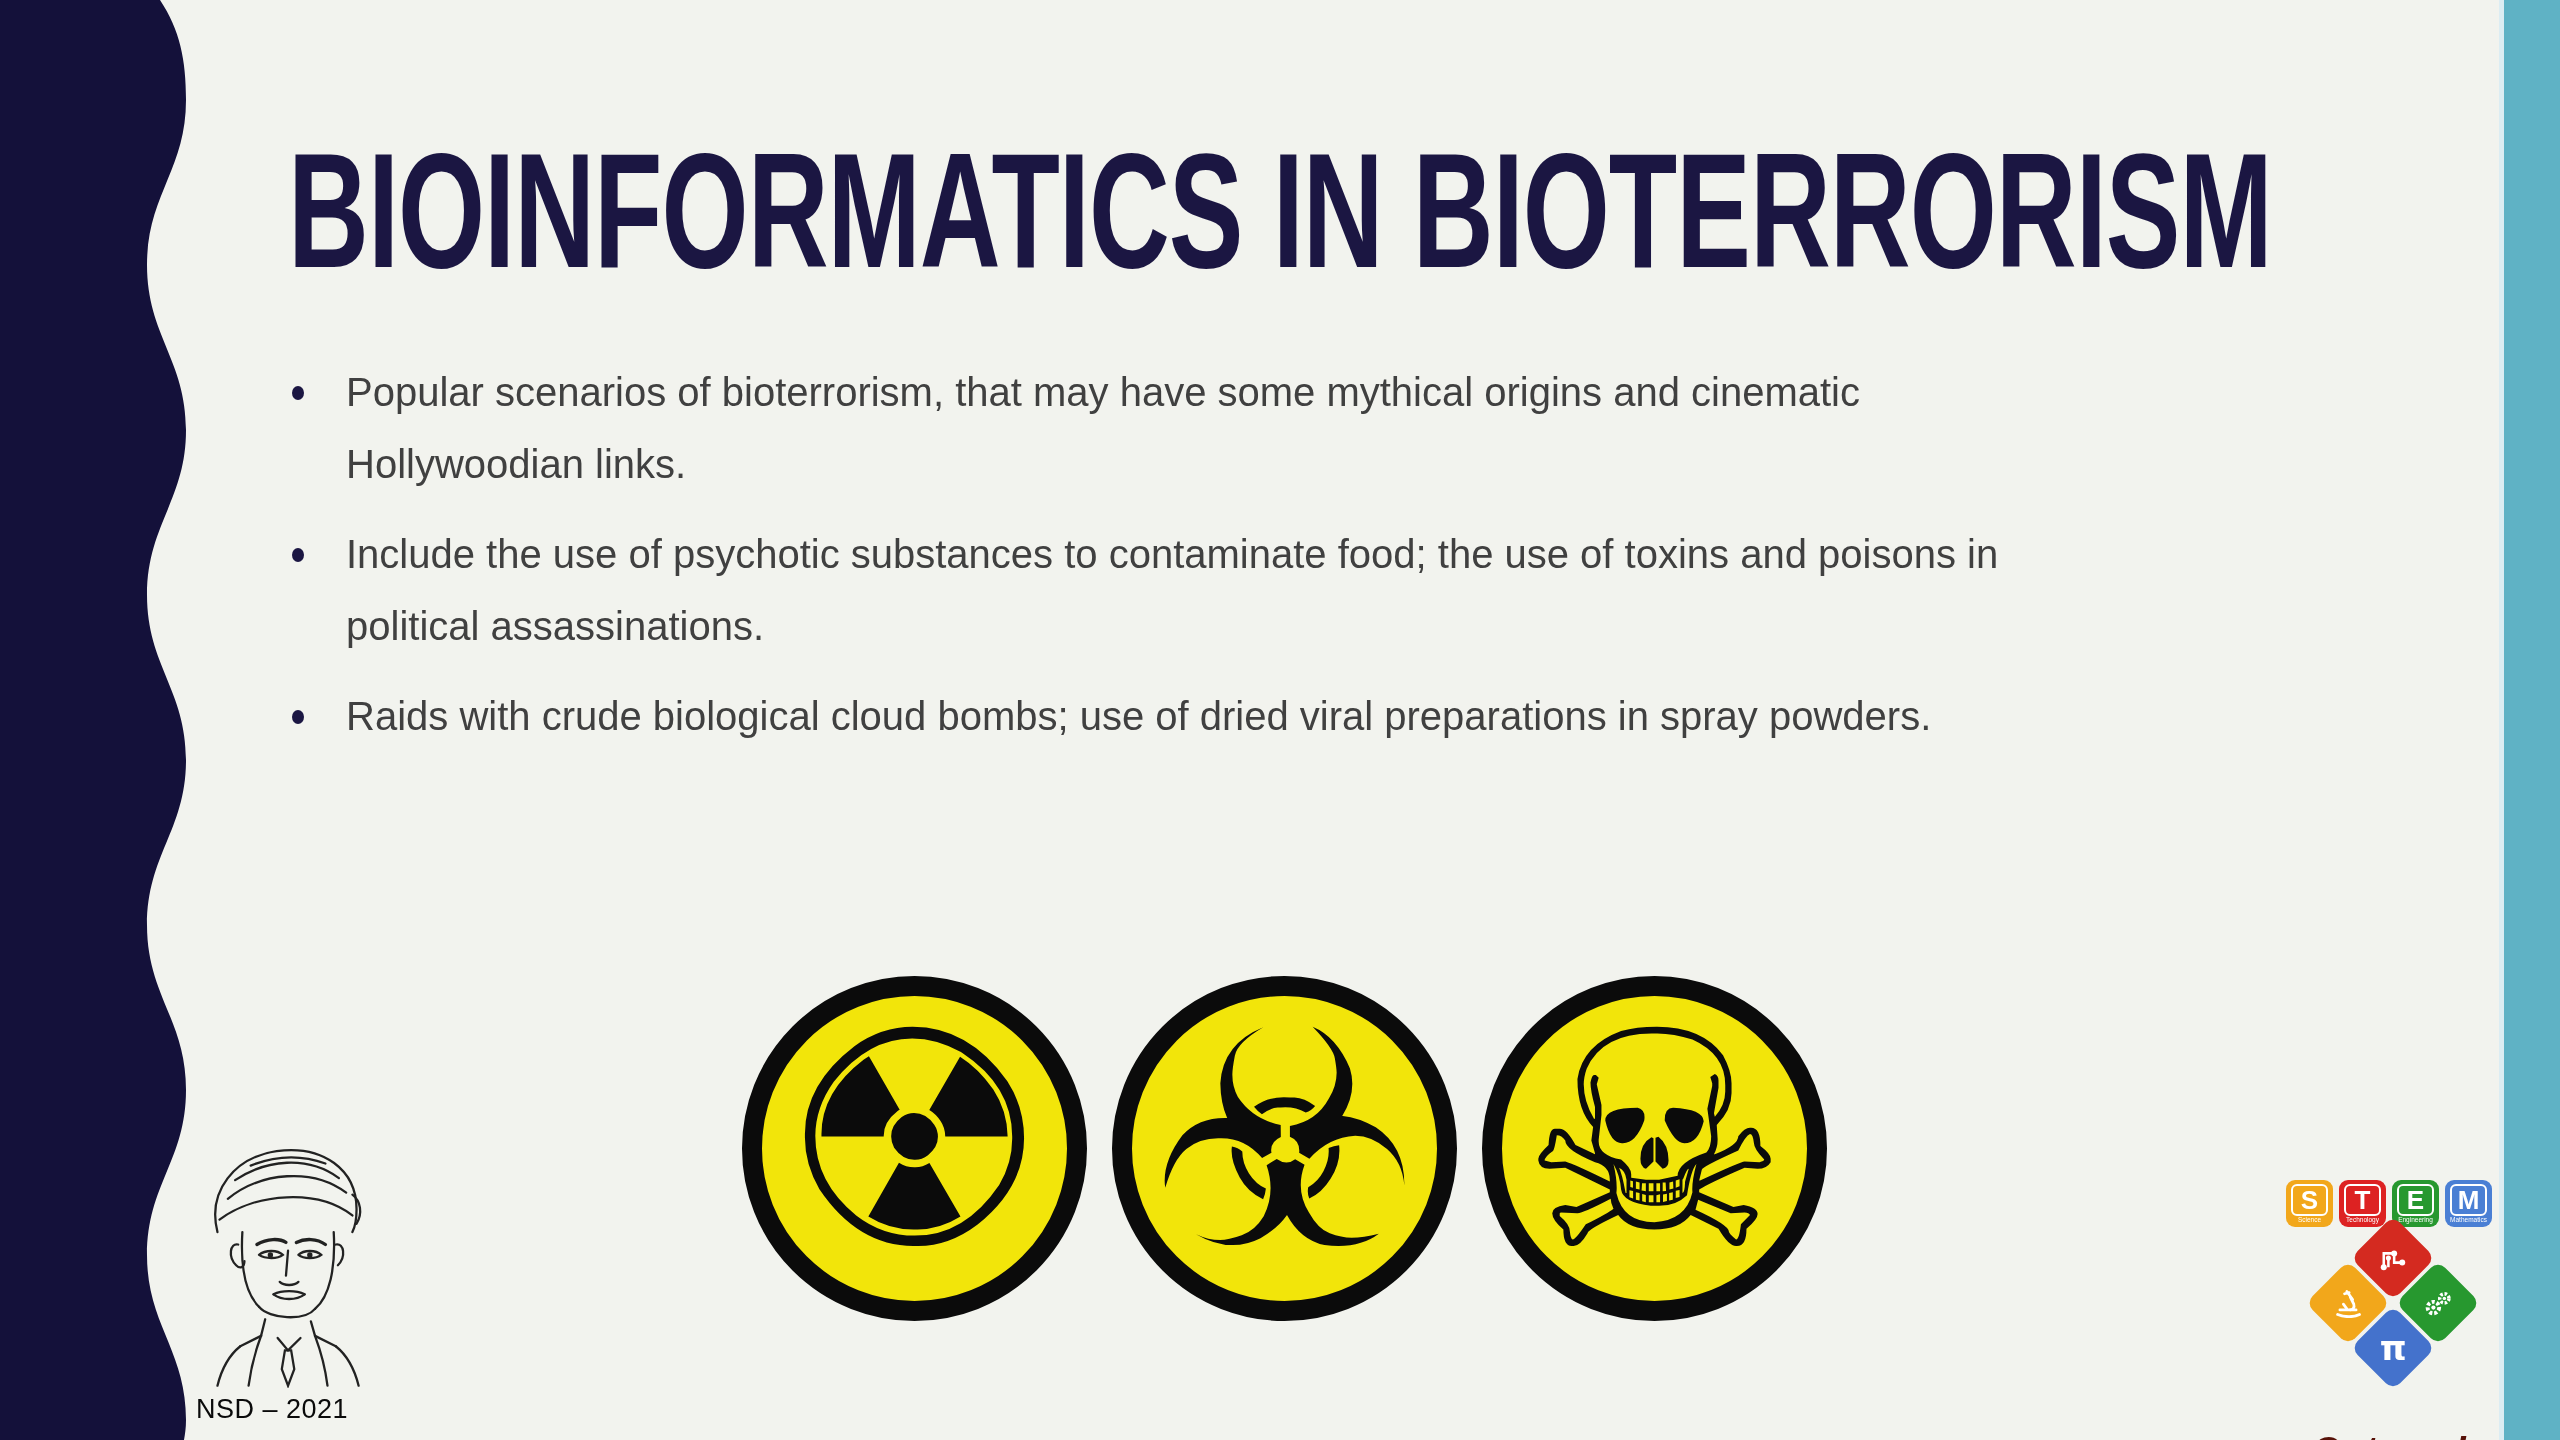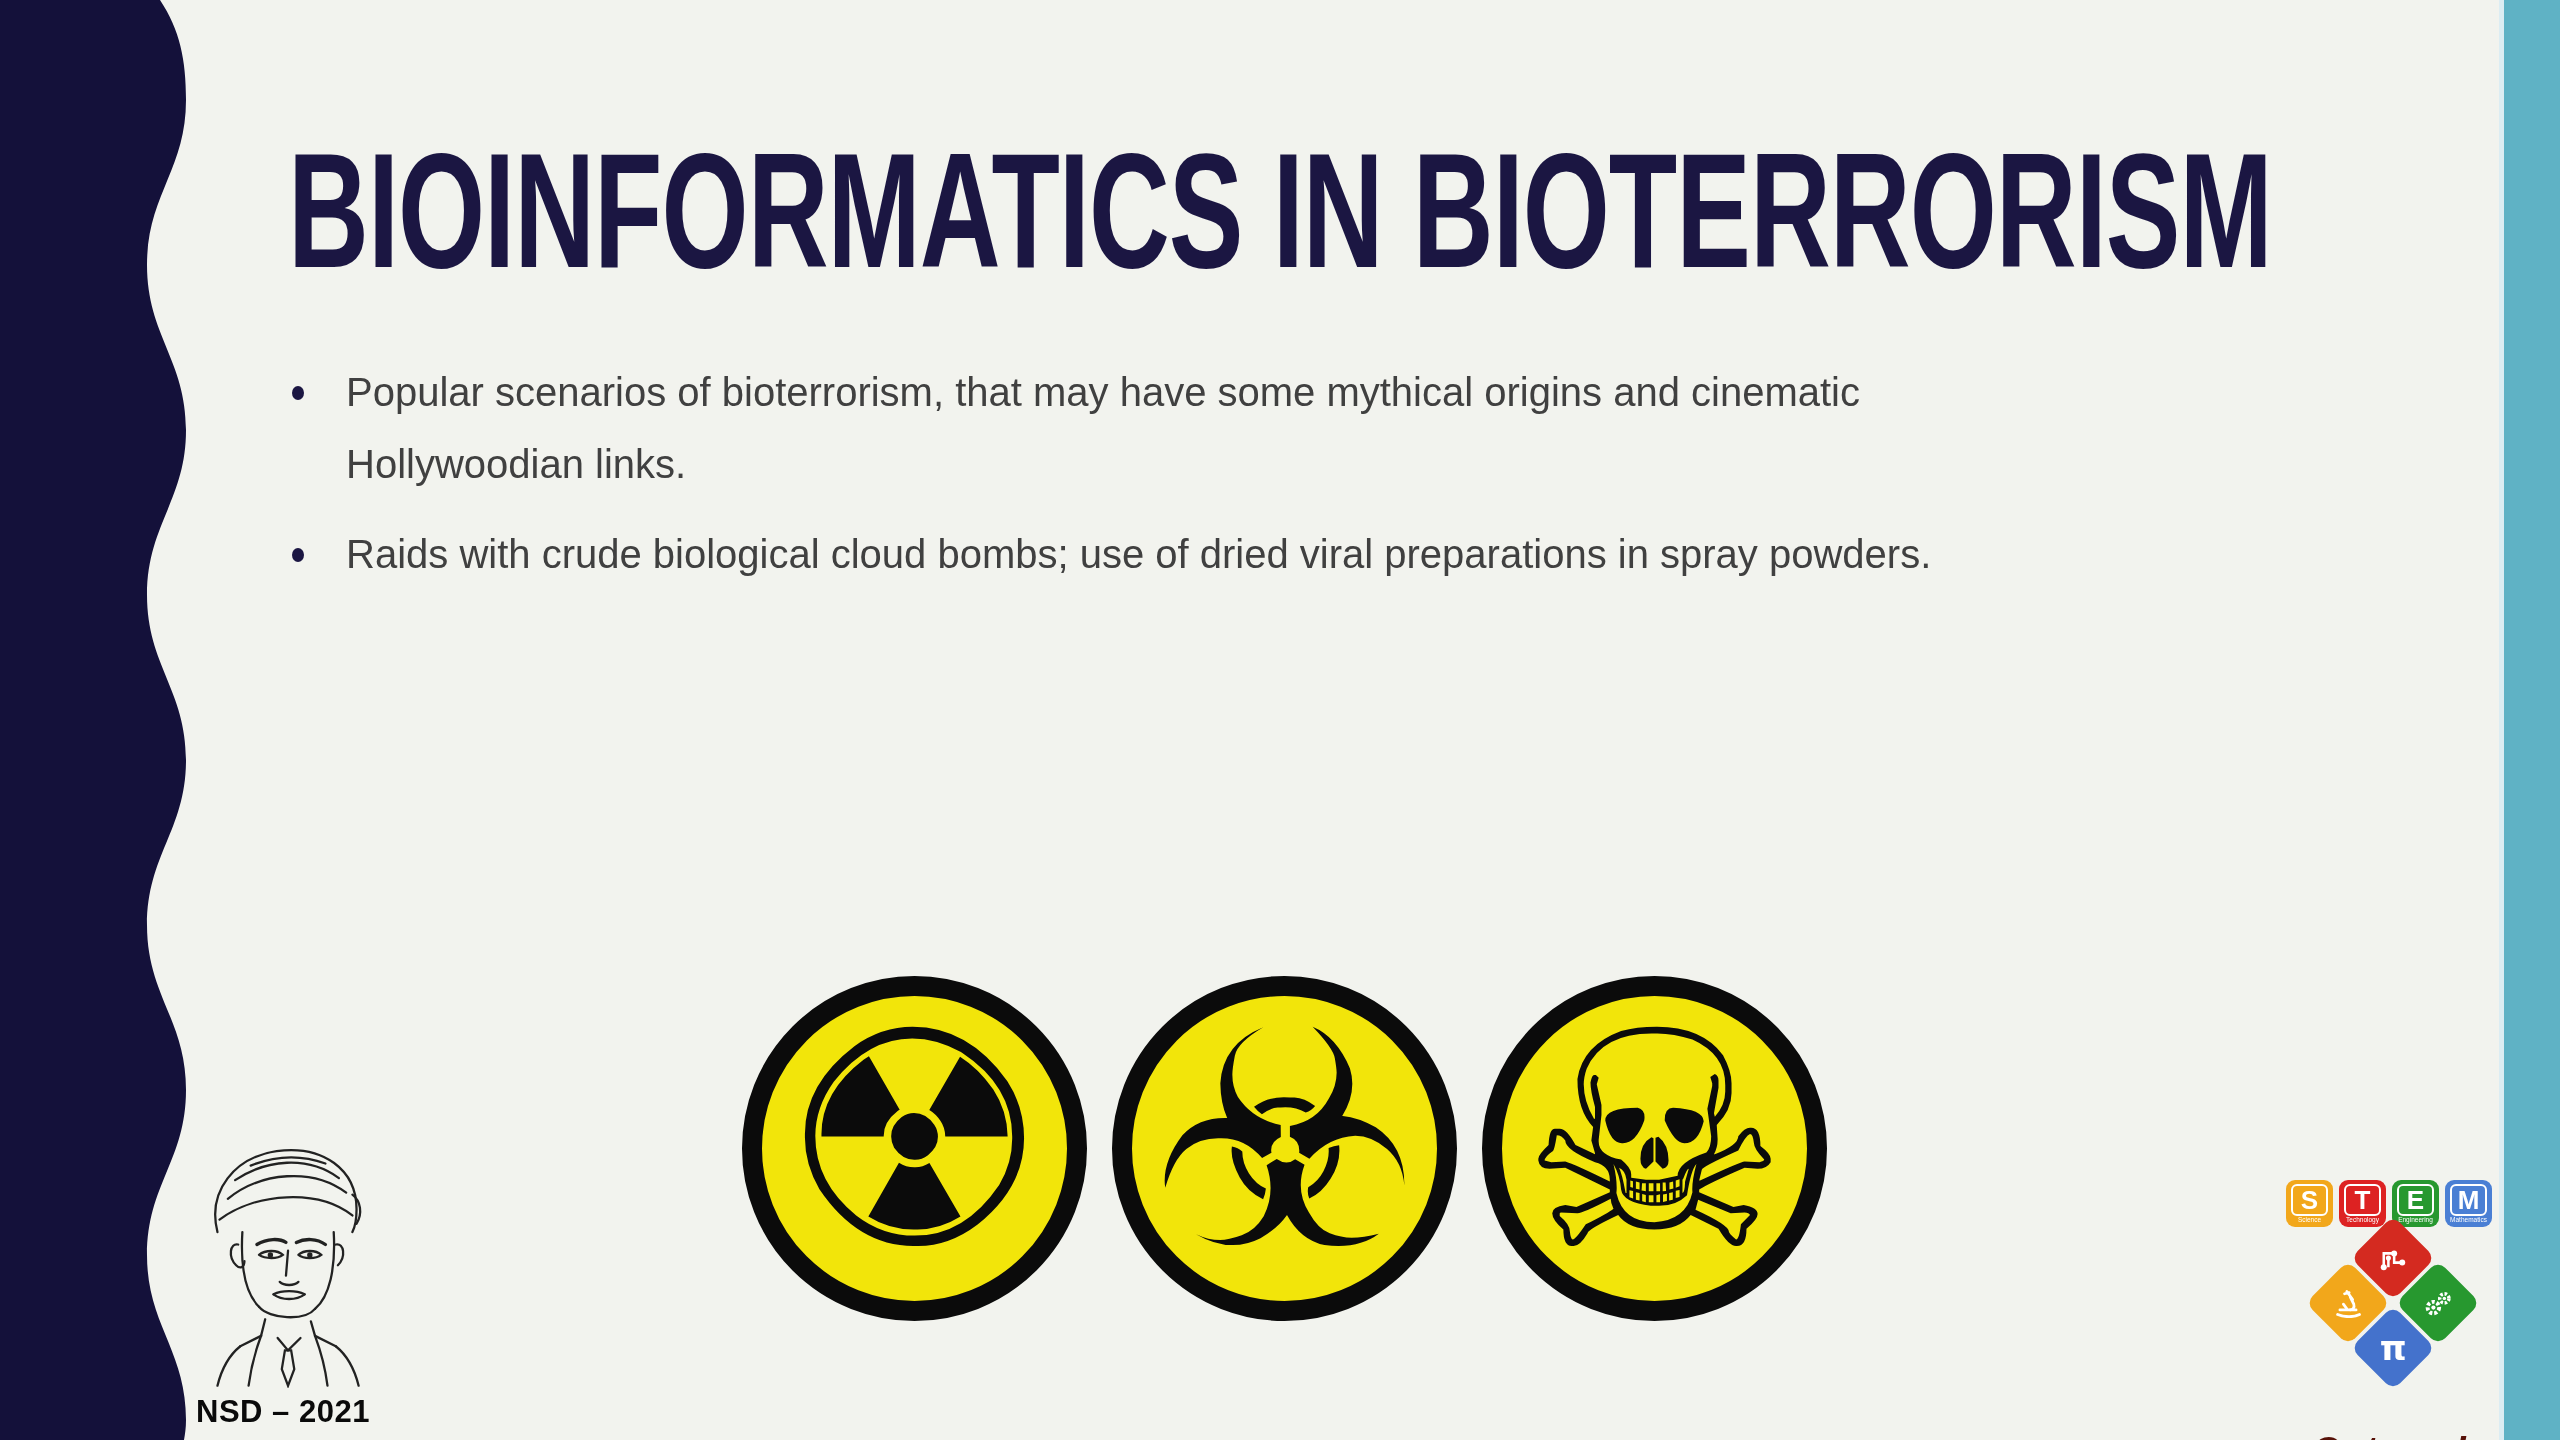--- a/index.html
+++ b/index.html
@@ -131,6 +131,8 @@
   <ul class="bullets" style="color: #404040;">
     <li>Popular scenarios of bioterrorism, that may have some mythical origins and cinematic
 Hollywoodian links.</li>
+    <li>Include the use of psychotic substances to contaminate food; the use of toxins and poisons in
+political assassinations.</li>
     <li>Raids with crude biological cloud bombs; use of dried viral preparations in spray powders.</li>
   </ul>
 

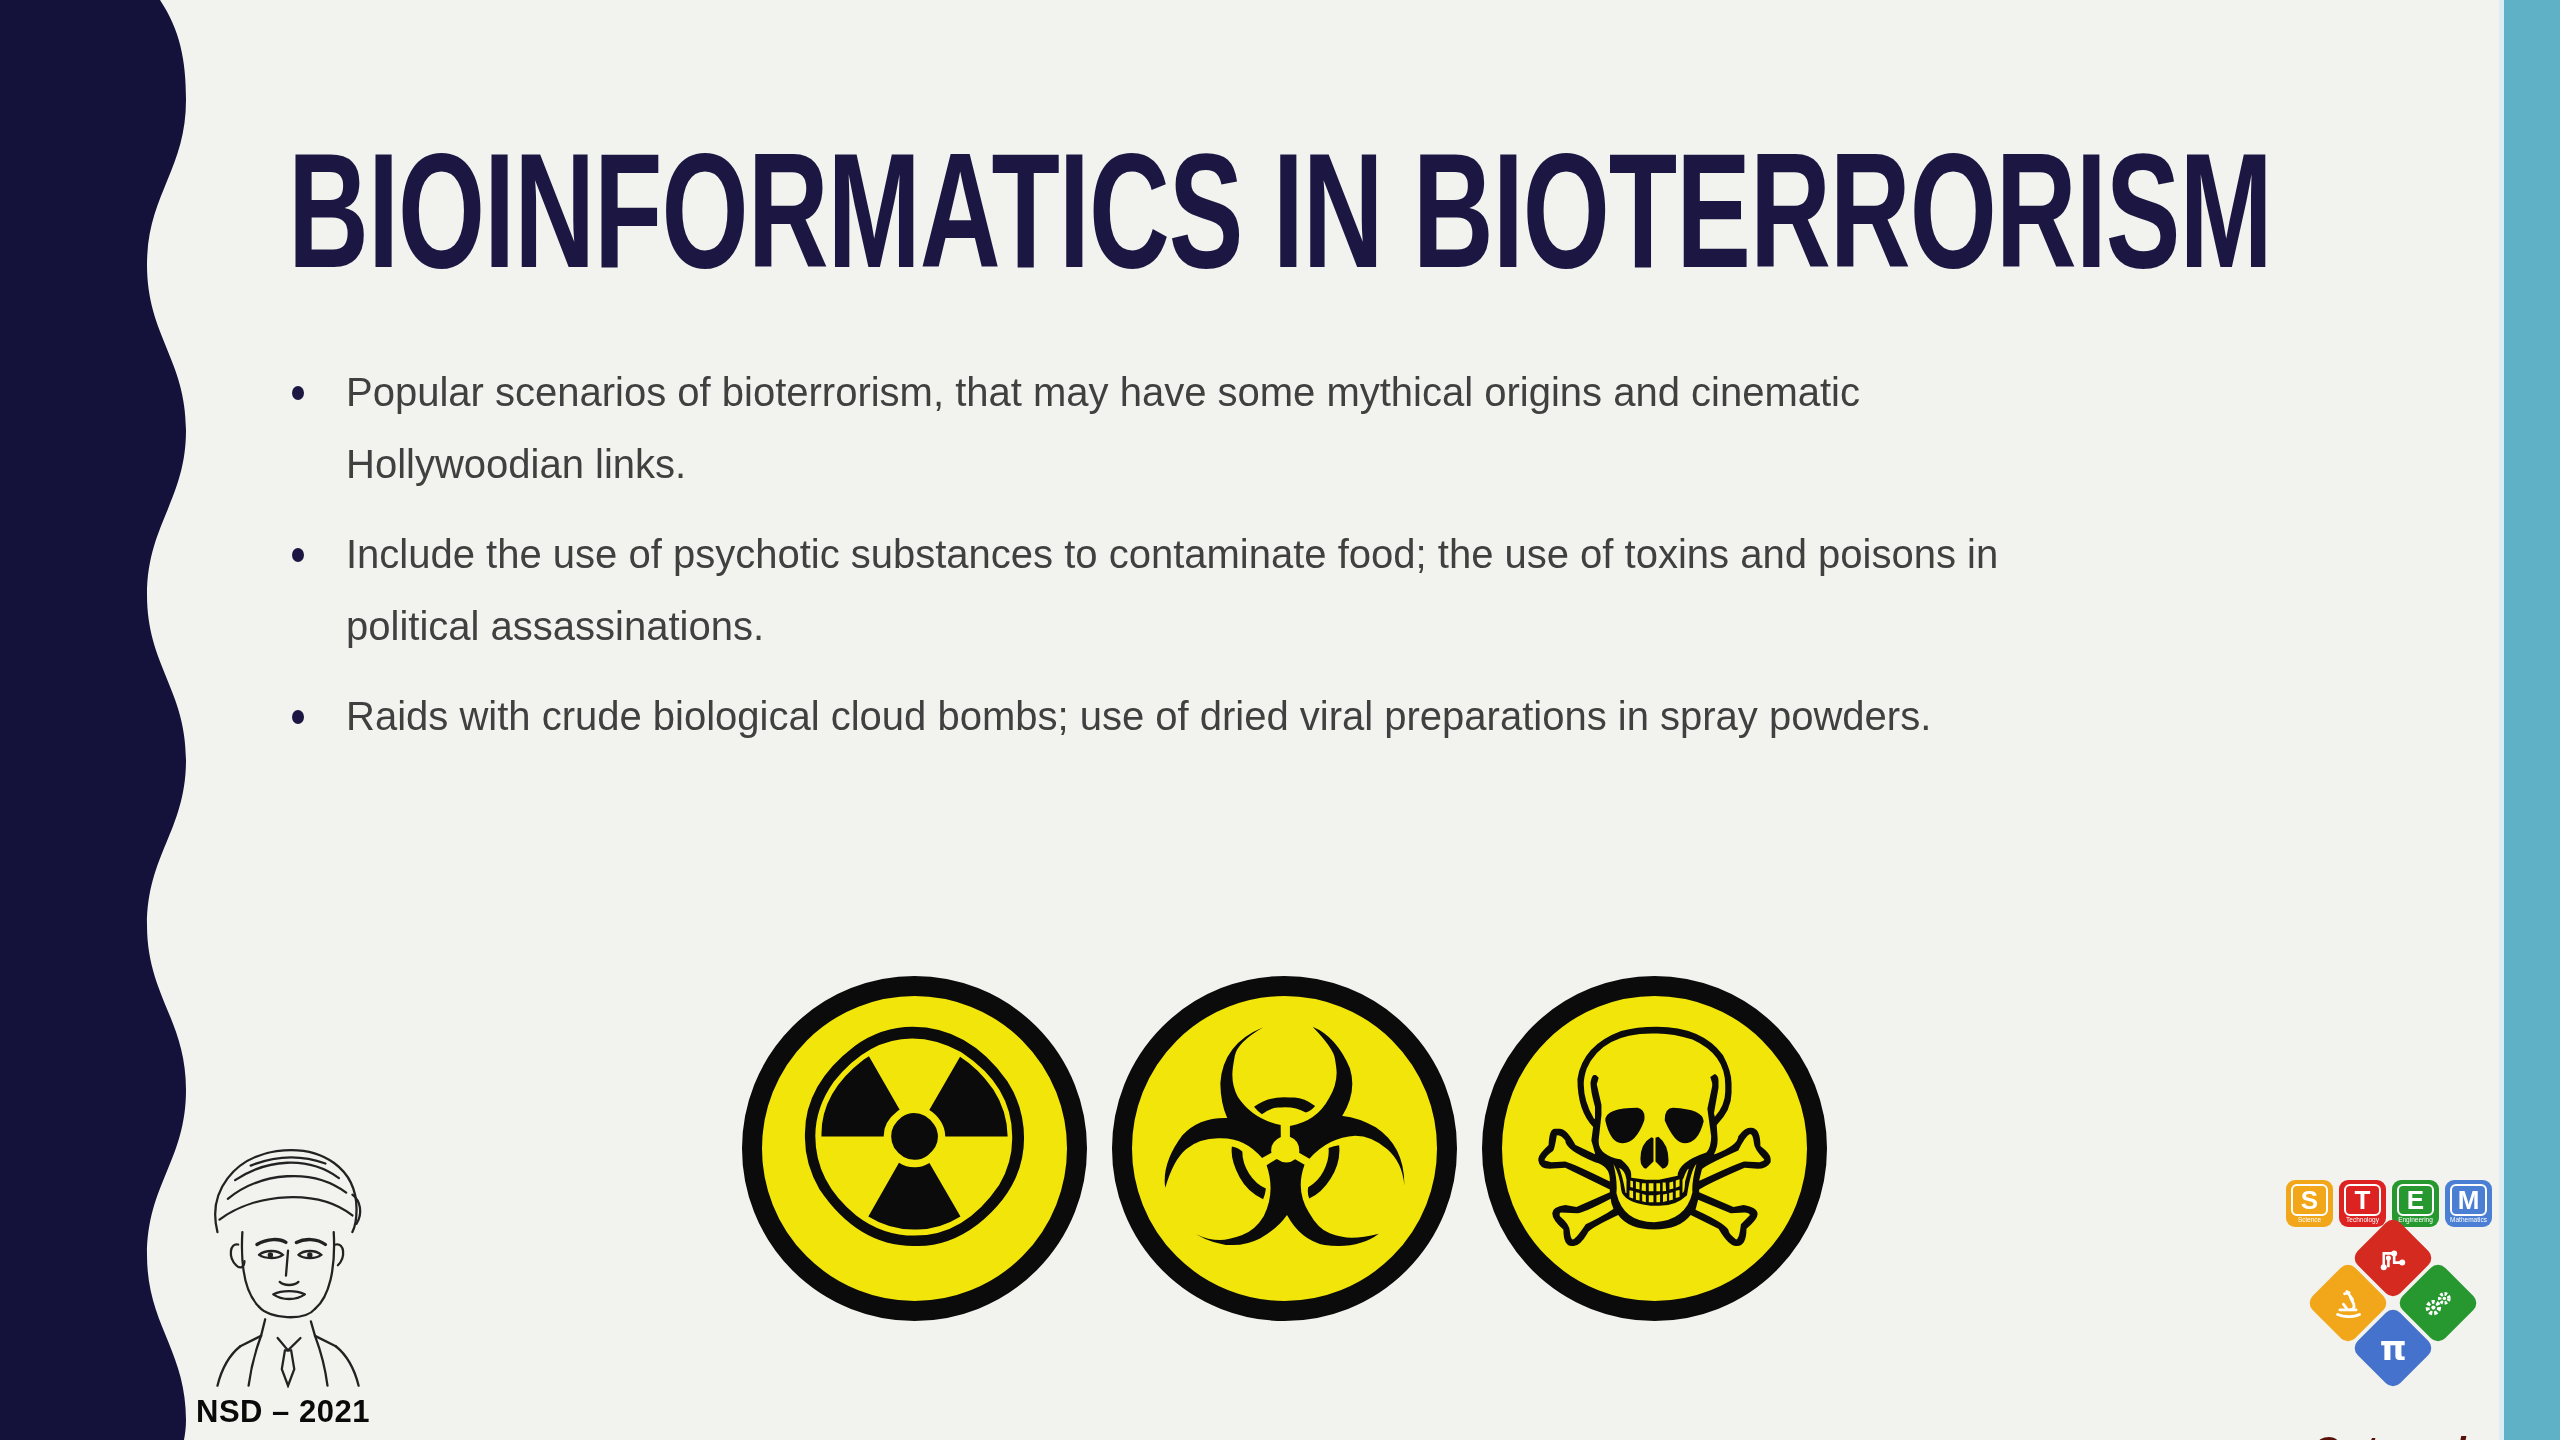--- a/index.html
+++ b/index.html
@@ -65,7 +65,7 @@
   .portrait{position:absolute;left:178px;top:1128px;}
   .nsd-caption{
     position:absolute;left:196px;top:1394px;width:220px;
-    font-size:31px;font-weight:bold;color:#0a0a0a;letter-spacing:0.5px;
+    font-size:27px;font-weight:normal;color:#0a0a0a;letter-spacing:0.5px;
   }
 
   

